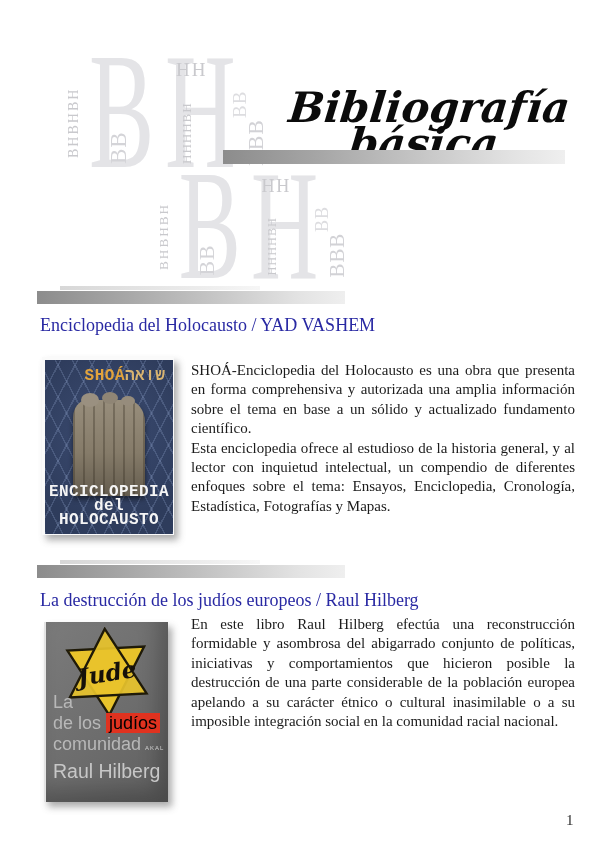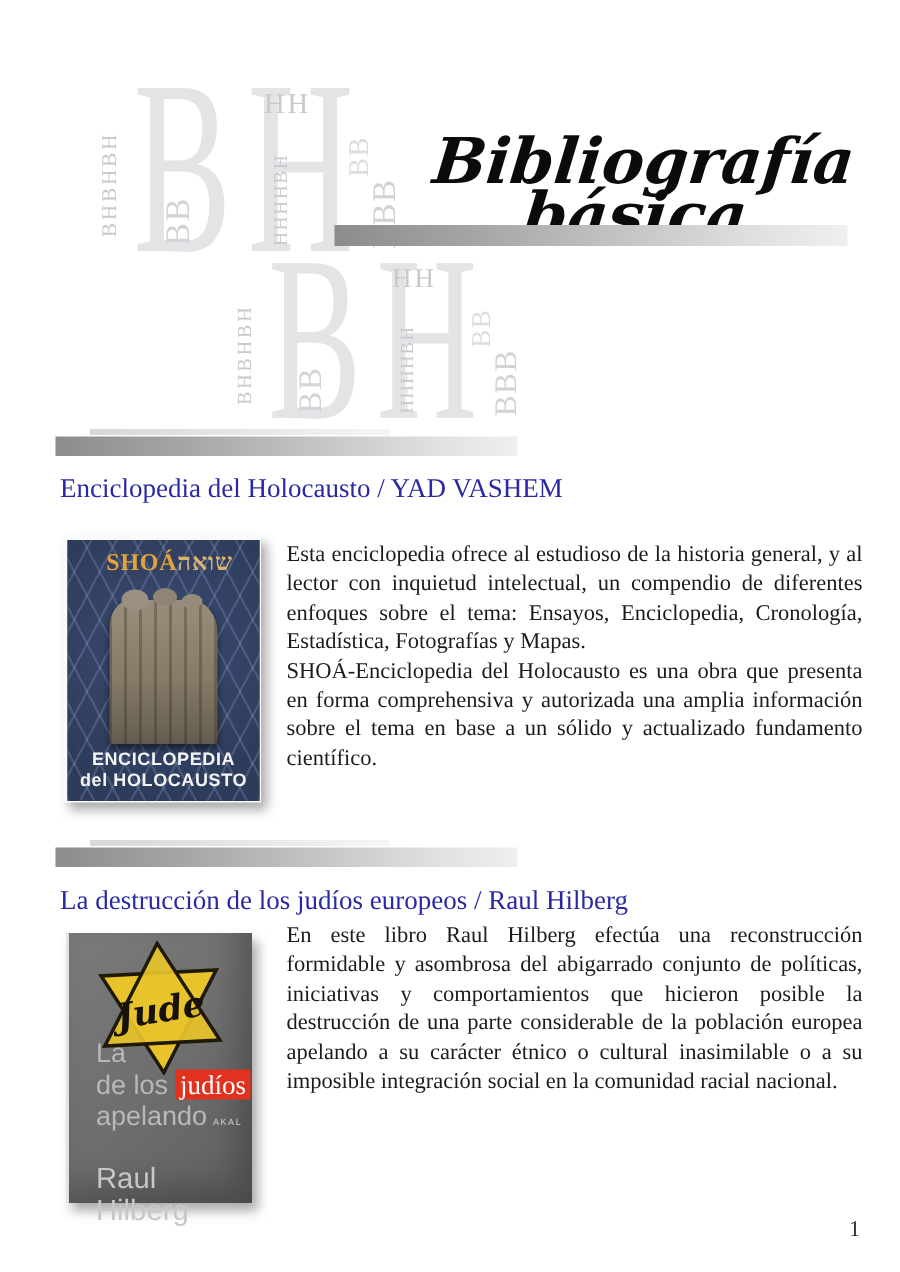--- a/index.html
+++ b/index.html
@@ -72,8 +72,8 @@
       radial-gradient(circle at 50% 42%, #3c4c72 0%, #2e3c5c 75%);
   }
   .cover1-titlerow{
-    position:absolute;top:7px;left:4px;width:100%;text-align:center;
-    font-family:Liberation Serif, serif;font-weight:bold;font-size:16px;letter-spacing:.5px;
+    position:absolute;top:7px;left:16px;width:100%;text-align:center;
+    font-family:Liberation Mono, monospace;font-weight:bold;font-size:16px;letter-spacing:.5px;
   }
   .cover1-latin{color:#e2a33c;}
   .cover1-hebrew{color:#d9b470;}

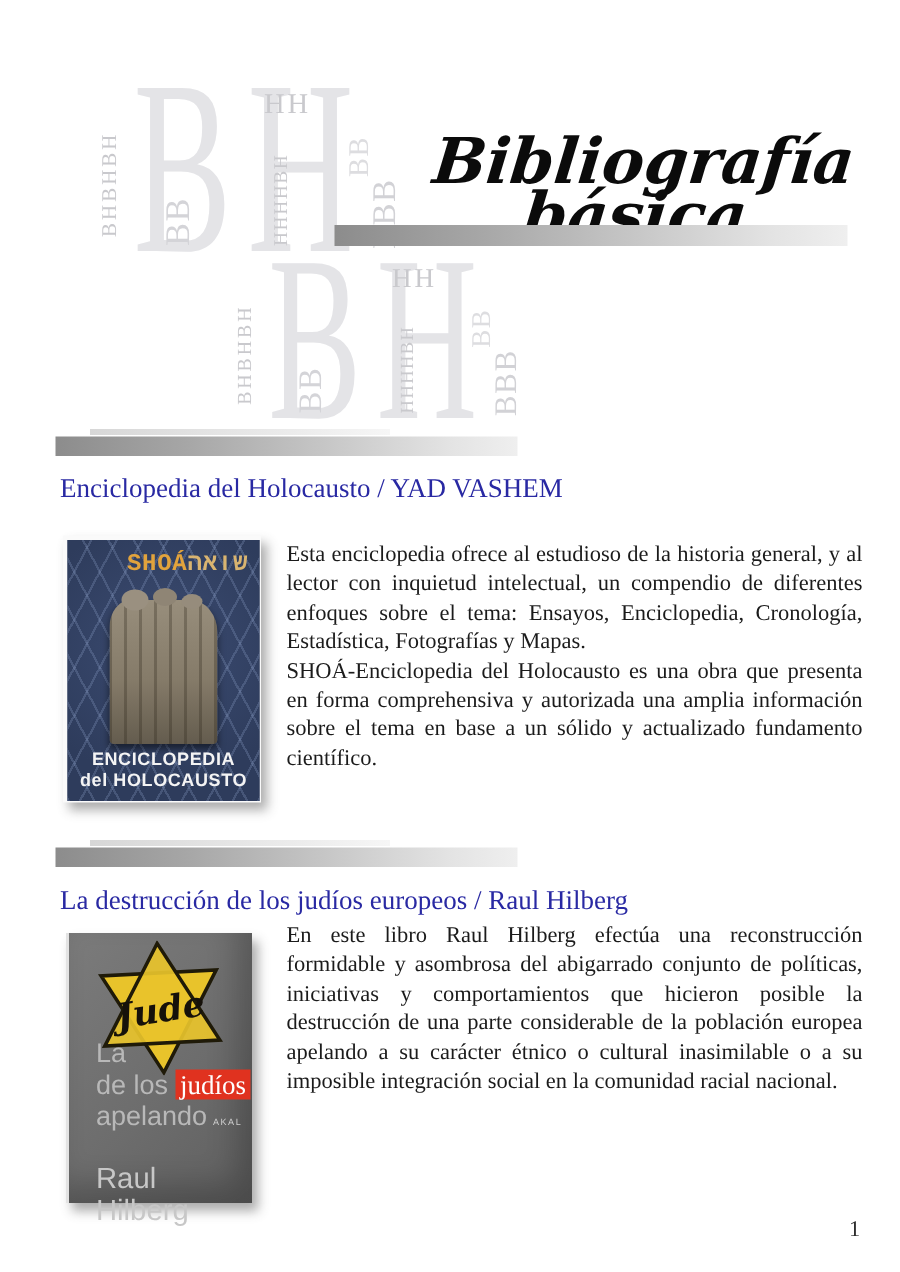--- a/index.html
+++ b/index.html
@@ -160,8 +160,8 @@
   </div>
 
   <div class="para" id="para-1">
+    <p>SHOÁ-Enciclopedia del Holocausto  es una obra que presenta en forma comprehensiva y autorizada una amplia información sobre el tema en base a un sólido y actualizado fundamento científico.</p>
     <p>Esta enciclopedia ofrece al estudioso de la historia general, y al lector con inquietud intelectual, un compendio de diferentes enfoques sobre el tema: Ensayos, Enciclopedia,  Cronología, Estadística, Fotografías y Mapas.</p>
-    <p>SHOÁ-Enciclopedia del Holocausto  es una obra que presenta en forma comprehensiva y autorizada una amplia información sobre el tema en base a un sólido y actualizado fundamento científico.</p>
   </div>
 
   <div class="bar-thin" id="sec2-bar-thin"></div>

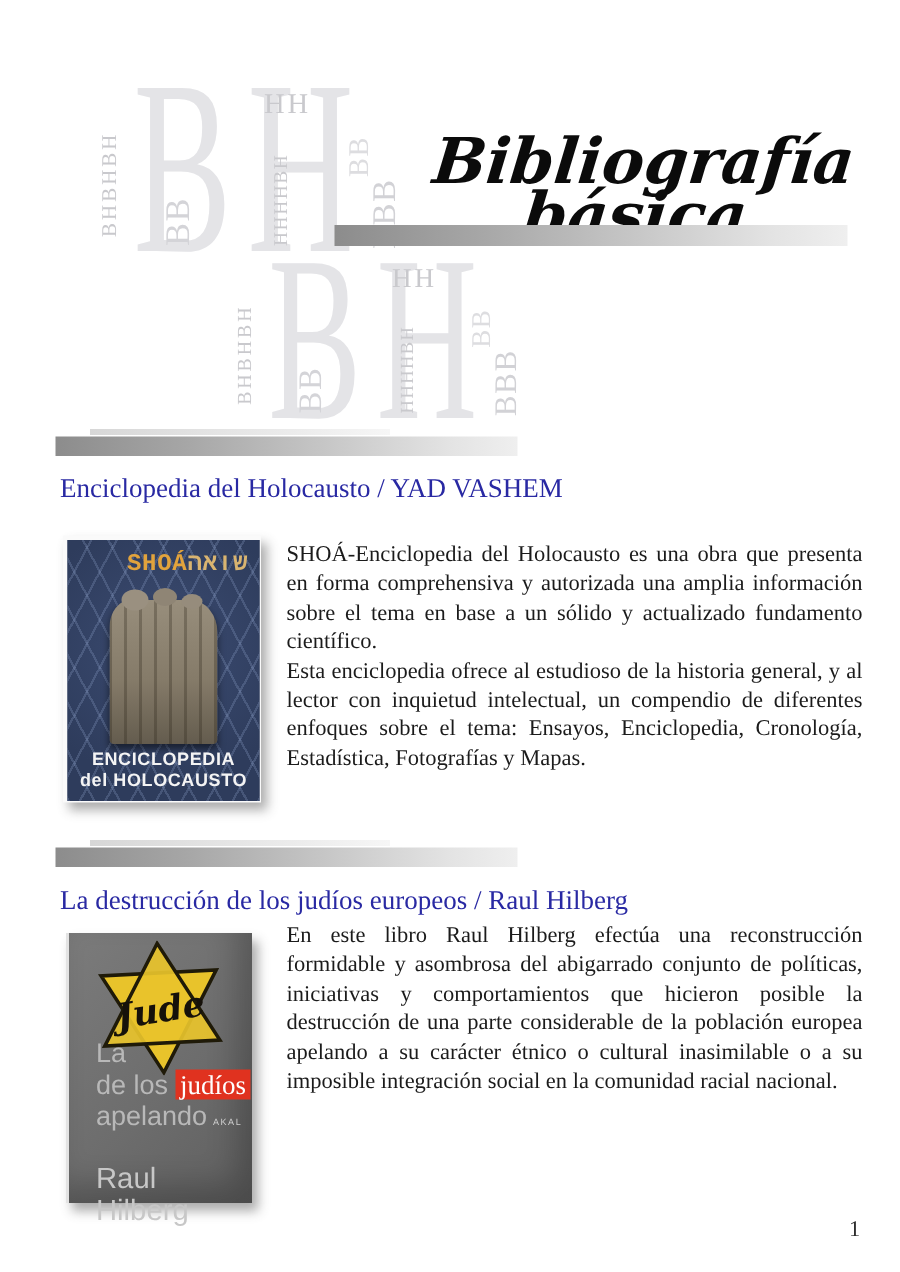--- a/index.html
+++ b/index.html
@@ -91,7 +91,7 @@
   }
   .cover1-bottom{
     position:absolute;bottom:7px;left:0;width:100%;text-align:center;color:#f4f4f4;
-    font-family:Liberation Sans, sans-serif;font-weight:bold;font-size:12px;line-height:14px;letter-spacing:.4px;
+    font-family:Liberation Mono, monospace;font-weight:bold;font-size:16px;line-height:14px;letter-spacing:.4px;
   }
   
   .cover2{

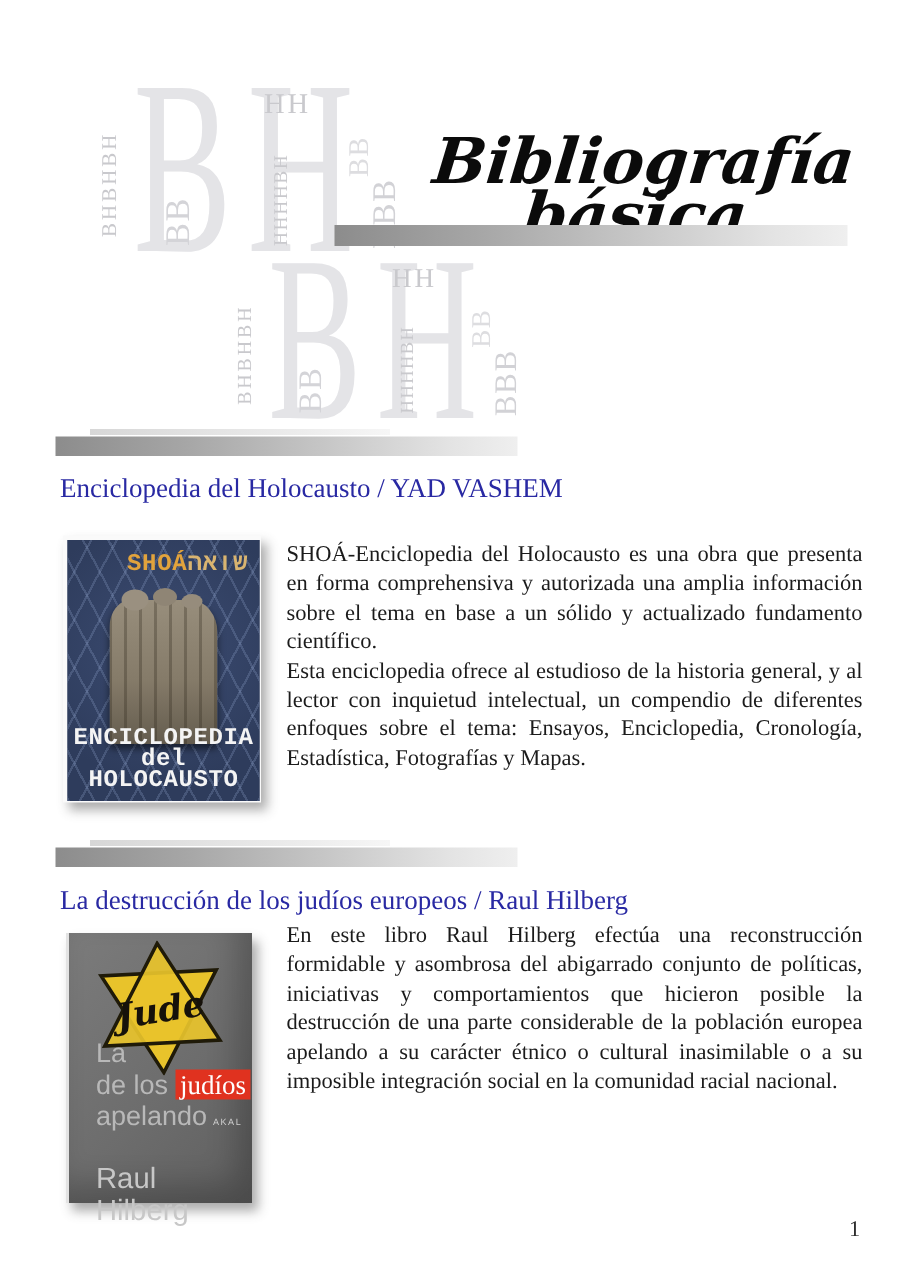--- a/index.html
+++ b/index.html
@@ -102,7 +102,7 @@
   }
   .star-svg{position:absolute;left:50%;top:5px;transform:translateX(-50%) rotate(-3deg);z-index:1;}
   .cover2-text{
-    position:absolute;left:18px;top:70px;z-index:2;
+    position:absolute;left:7px;top:70px;z-index:2;
     font-family:"Liberation Sans",sans-serif;color:#b8b8b8;font-size:18px;line-height:21px;
   }
   .cover2-highlight{background:#e0321f;color:#ffffff;padding:0 3px;font-family:Liberation Serif, serif;}

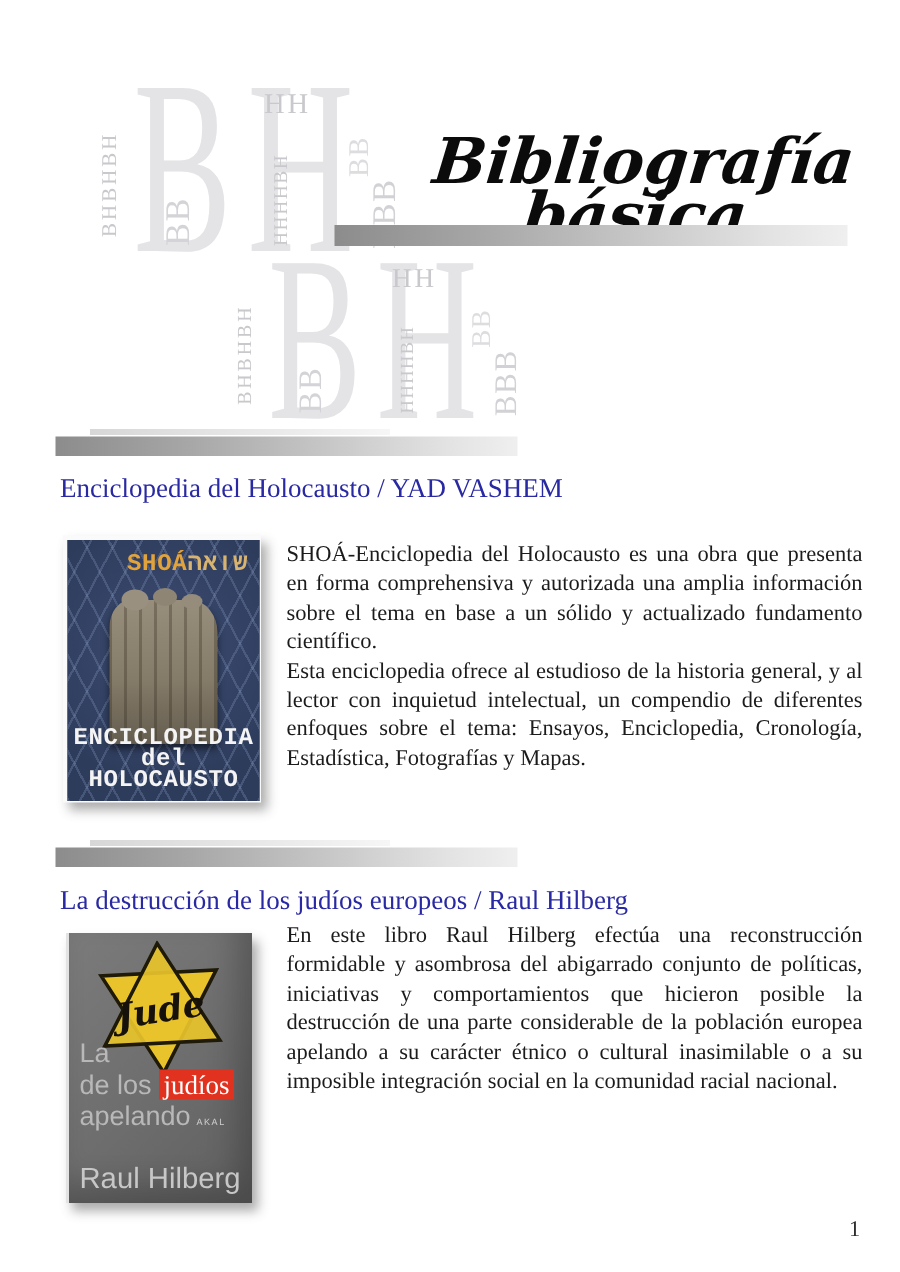--- a/index.html
+++ b/index.html
@@ -105,7 +105,7 @@
     position:absolute;left:7px;top:70px;z-index:2;
     font-family:"Liberation Sans",sans-serif;color:#b8b8b8;font-size:18px;line-height:21px;
   }
-  .cover2-highlight{background:#e0321f;color:#ffffff;padding:0 3px;font-family:Liberation Serif, serif;}
+  .cover2-highlight{background:#e0321f;color:#000000;padding:0 3px;}
   .cover2-publisher{font-size:6px;color:#cfcfcf;margin-left:4px;letter-spacing:1px;}
   .cover2-author{color:#c7c7c7;font-size:19.5px;margin-top:16px;}
 </style>

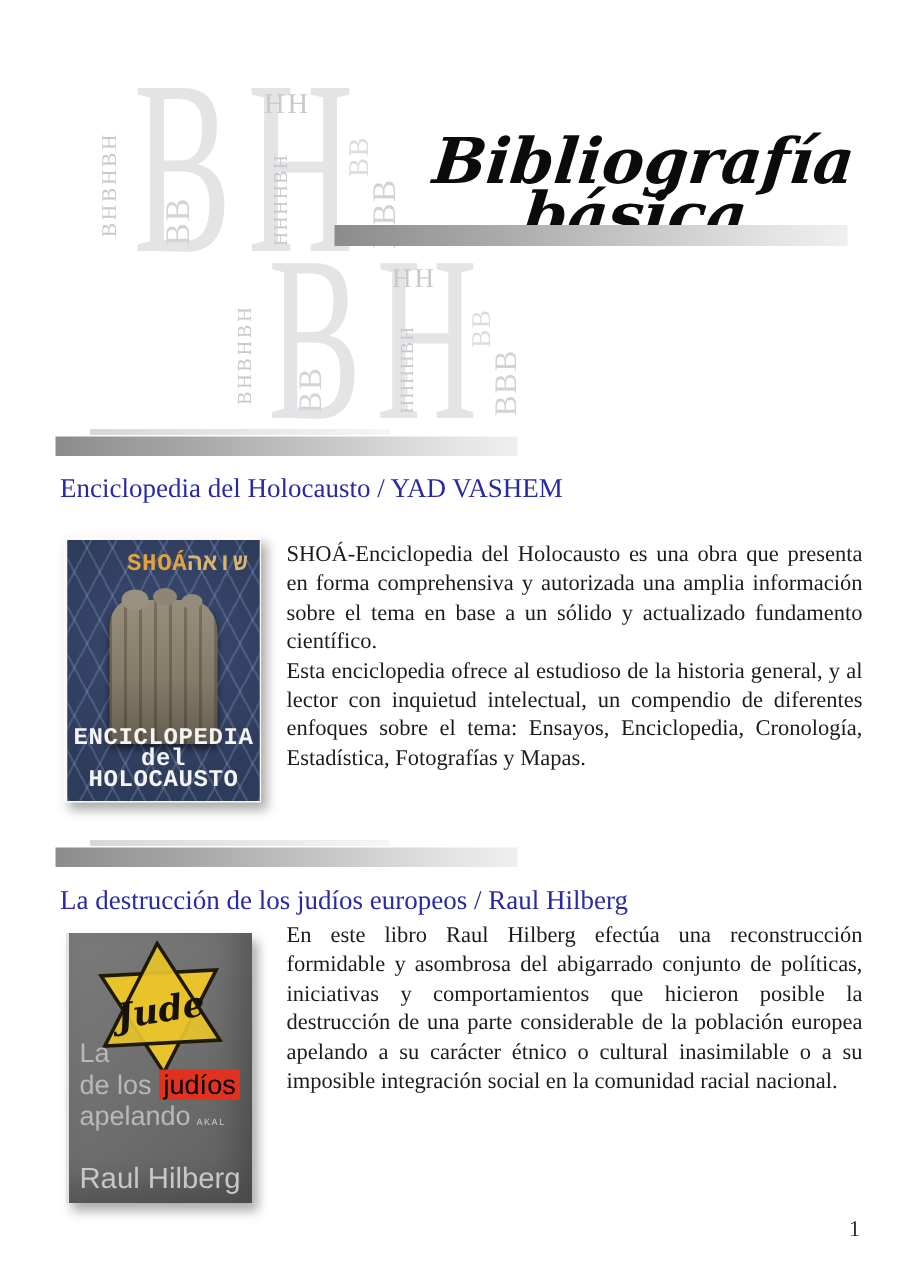--- a/index.html
+++ b/index.html
@@ -177,7 +177,7 @@
     <div class="cover2-text">
       <div>La</div>
       <div><span>de los</span> <span class="cover2-highlight">judíos</span></div>
-      <div><span>apelando</span><span class="cover2-publisher">AKAL</span></div>
+      <div><span>comunidad</span><span class="cover2-publisher">AKAL</span></div>
       <div class="cover2-author">Raul Hilberg</div>
     </div>
   </div>

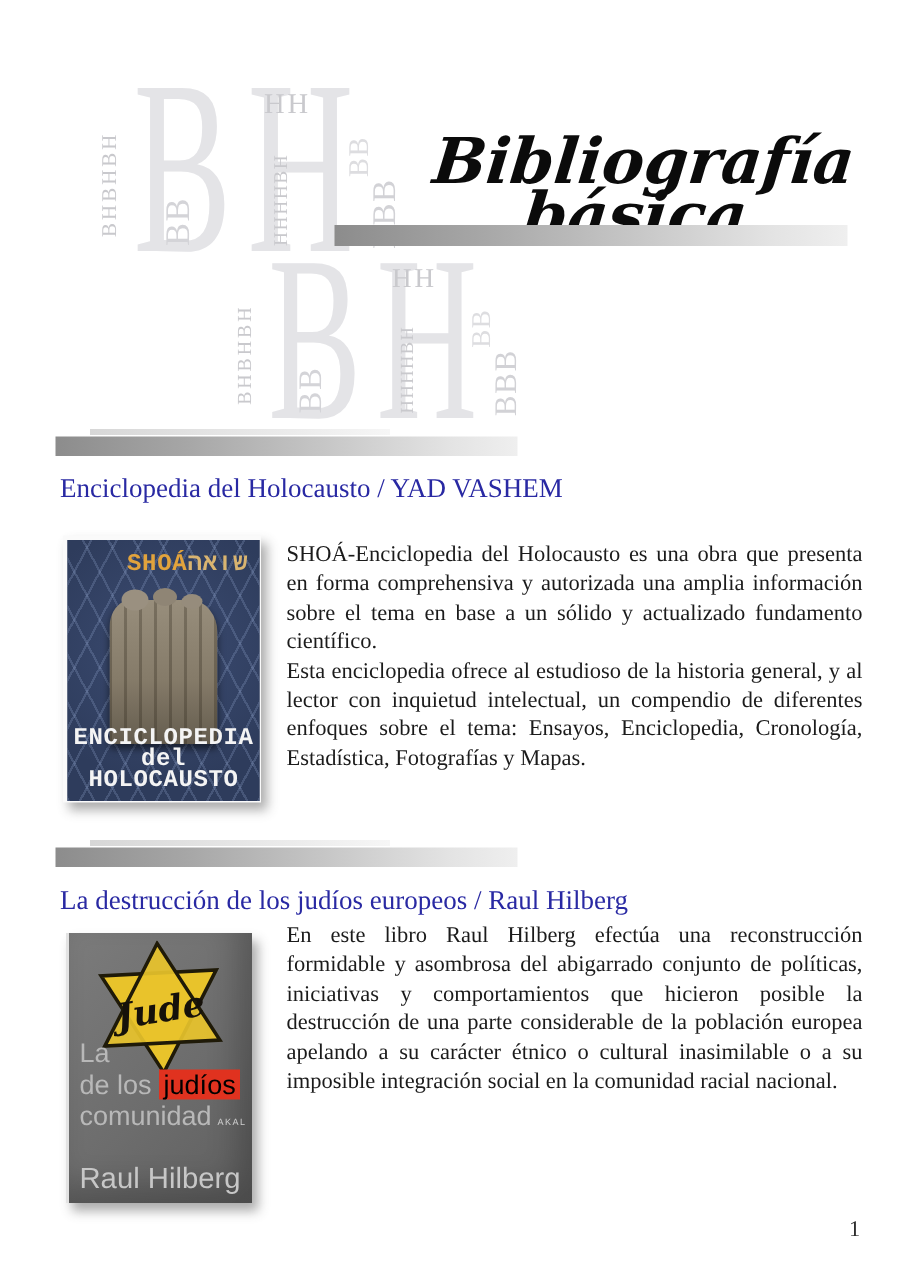--- a/index.html
+++ b/index.html
@@ -107,7 +107,7 @@
   }
   .cover2-highlight{background:#e0321f;color:#000000;padding:0 3px;}
   .cover2-publisher{font-size:6px;color:#cfcfcf;margin-left:4px;letter-spacing:1px;}
-  .cover2-author{color:#c7c7c7;font-size:19.5px;margin-top:16px;}
+  .cover2-author{color:#c7c7c7;font-size:19.5px;margin-top:2px;}
 </style>
 </head>
 <body>

